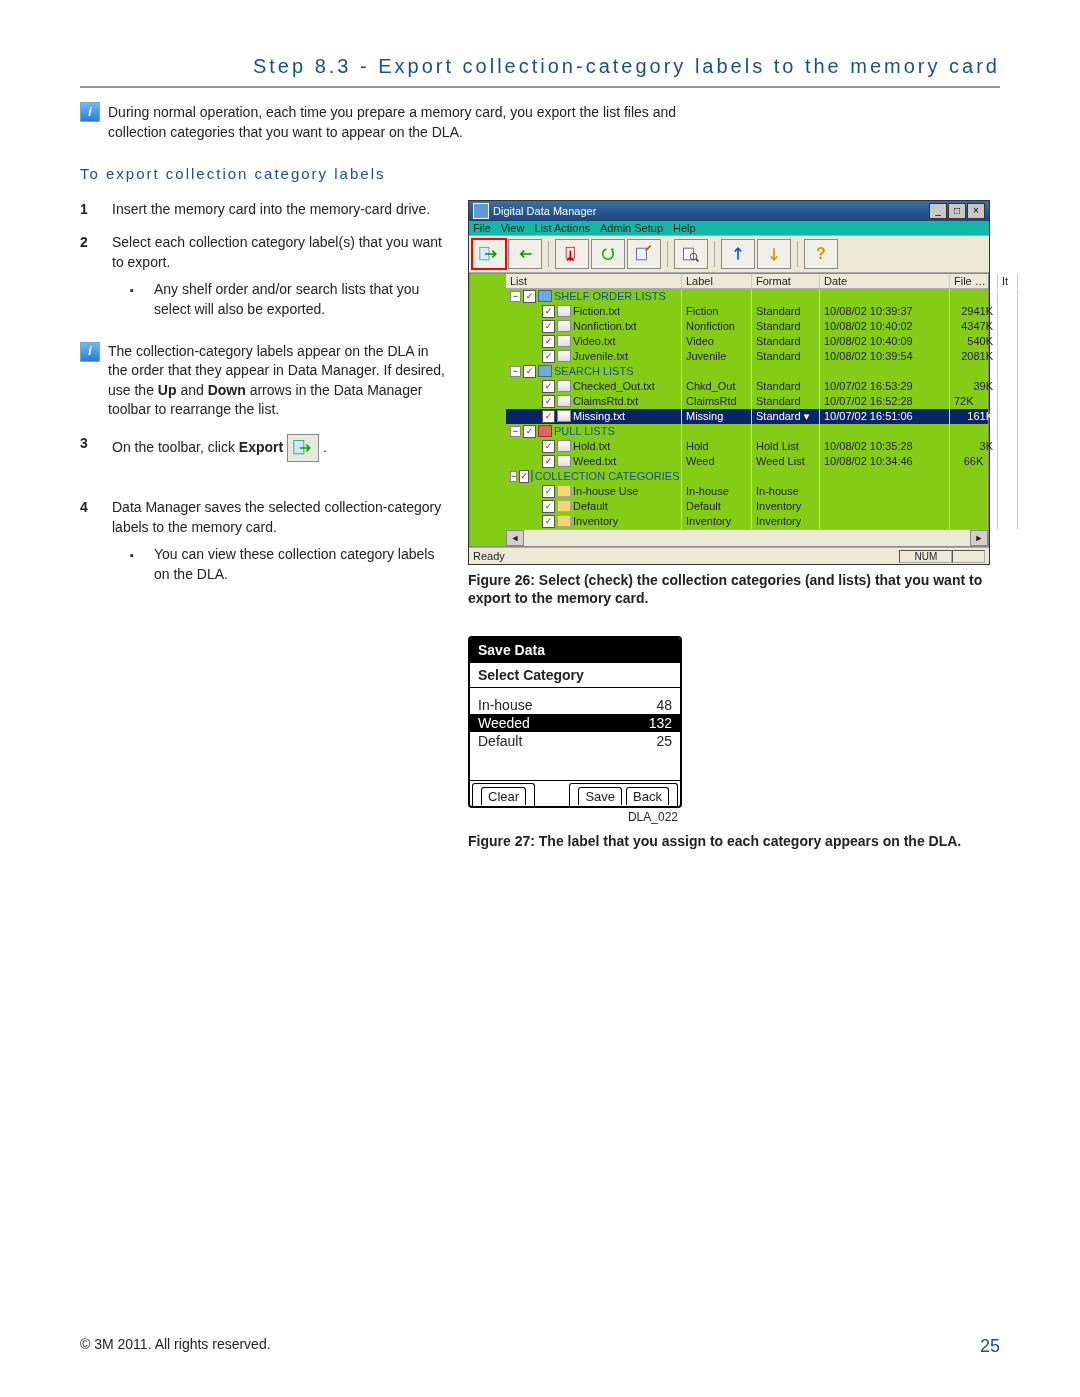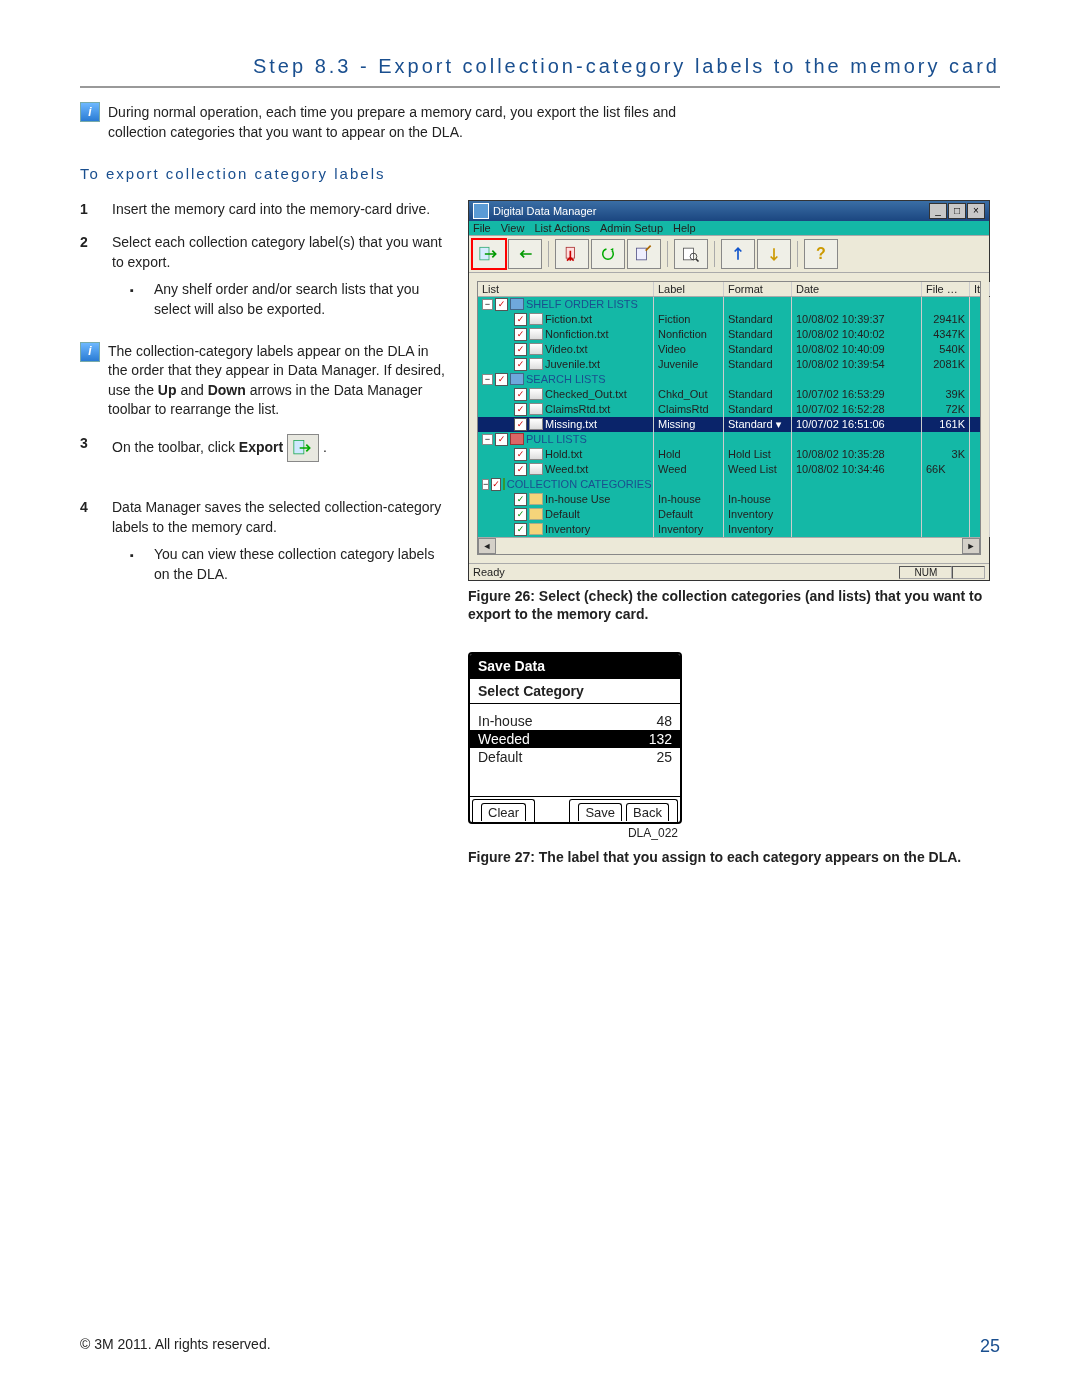--- a/index.html
+++ b/index.html
@@ -138,9 +138,10 @@
   .tb svg { width: 20px; height: 18px; }
   .sep { width:1px; height:26px; background:#aaa; margin:0 4px;}
   .ddm-grid {
-    background:#14b8a6;
+    background:#84cc16;
     border:1px solid #888;
-    margin:8px;
+    margin:0;
+    padding-left:36px;
   }
   .gh {
     display:grid;

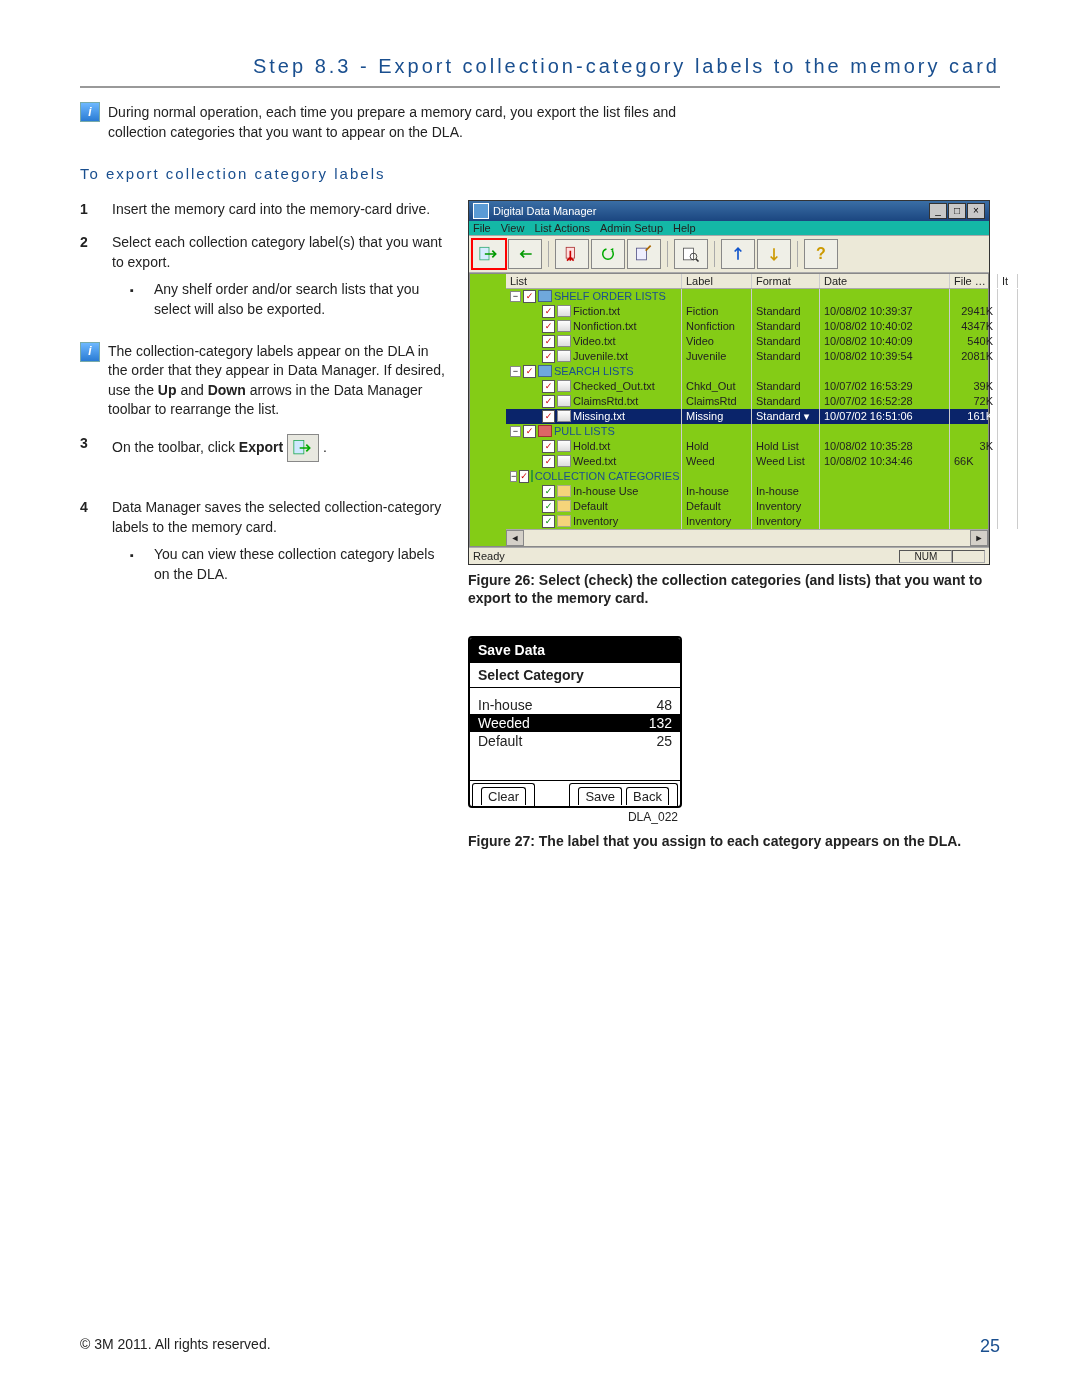--- a/index.html
+++ b/index.html
@@ -418,7 +418,7 @@
                 <div>ClaimsRtd</div>
                 <div>Standard</div>
                 <div>10/07/02 16:52:28</div>
-                <div style="text-align:right">72K</div>
+                <div style="text-align:left">72K</div>
                 <div></div>
               </div>
               <div class="gr sel">

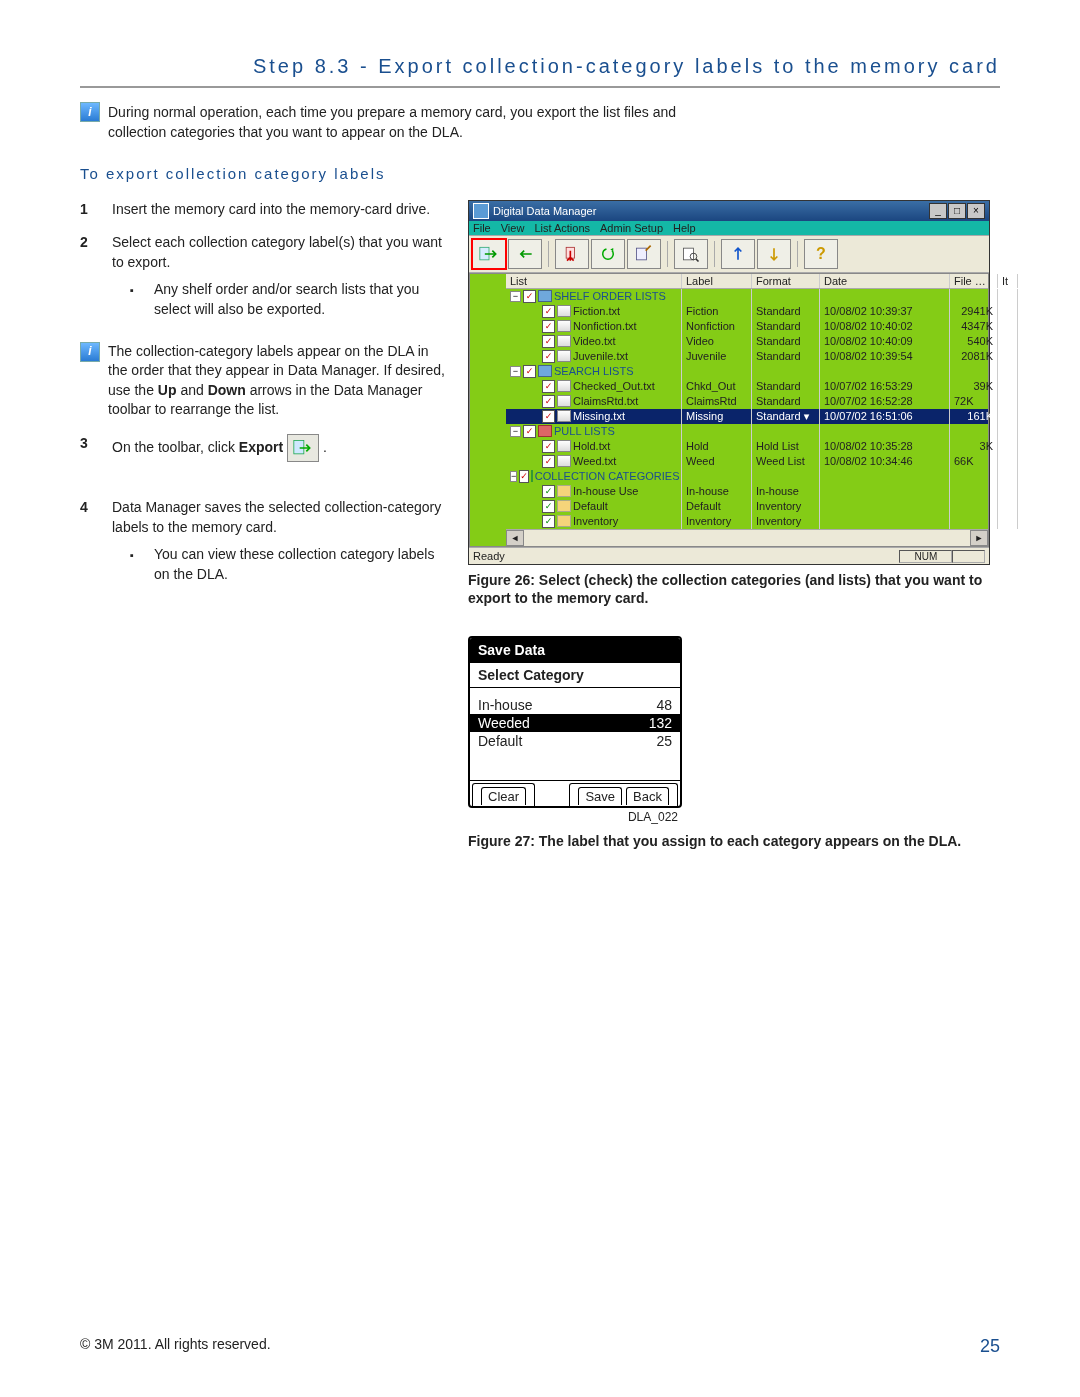--- a/index.html
+++ b/index.html
@@ -450,7 +450,7 @@
                 <div>Weed</div>
                 <div>Weed List</div>
                 <div>10/08/02 10:34:46</div>
-                <div style="text-align:left">66K</div>
+                <div style="text-align:center">66K</div>
                 <div></div>
               </div>
               <div class="gr group">

